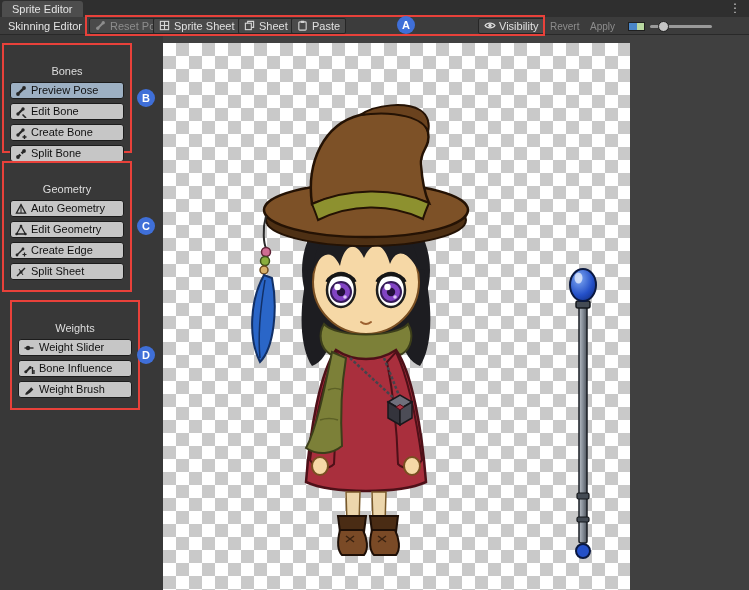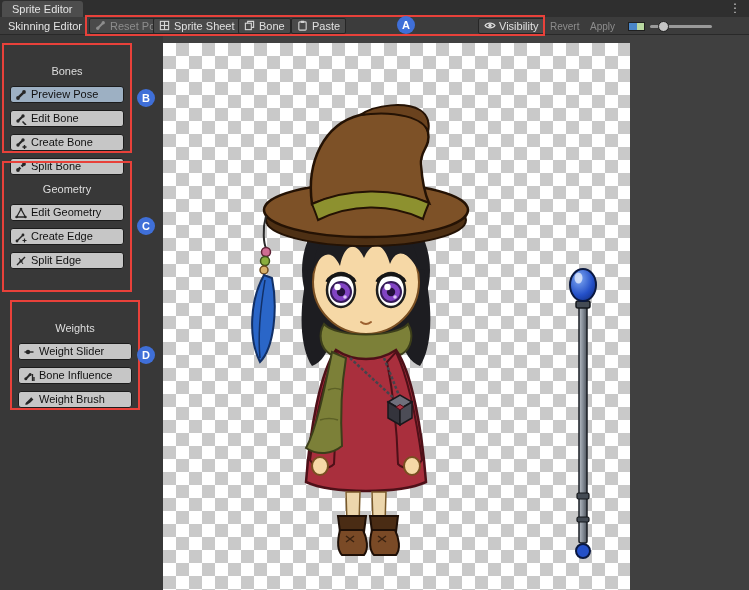--- a/index.html
+++ b/index.html
@@ -108,7 +108,7 @@
             <path d="M4 3.5 V1.5 H10.5 V8 H8" fill="none" stroke="#d6d6d6" stroke-width="1.2"></path>
           </svg>
       </span>
-      <span>Bone</span>
+      <span>Sheet</span>
     </div>
 
     <div class="tbtn btn-paste">

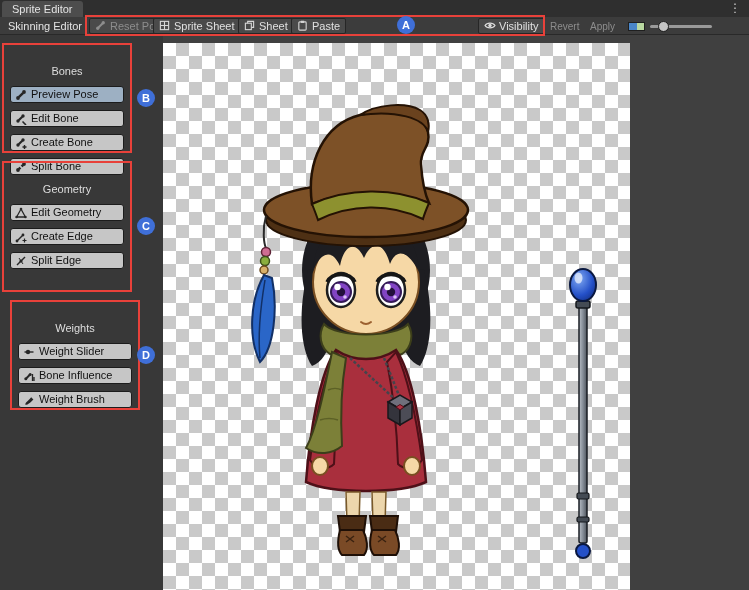--- a/index.html
+++ b/index.html
@@ -53,7 +53,7 @@
   
   .panel{position:absolute;left:0;top:0;width:100%;padding-top:18px}
   .panel-title{height:16px;text-align:center;color:#dedede;font-size:11px;line-height:16px;margin-bottom:3px}
-  .pbtn{width:114px;height:17px;margin:7px auto 4px;display:flex;align-items:center;gap:4px;padding:0 4px;
+  .pbtn{width:114px;height:17px;margin:0 auto 4px;display:flex;align-items:center;gap:4px;padding:0 4px;
         background:#c6c6c6;border:1px solid #1c1c1c;border-radius:3px;color:#101010;font-size:11px;cursor:default}
   .pbtn.active{background:#9db0c3}
   .plabel{line-height:15px;white-space:nowrap}

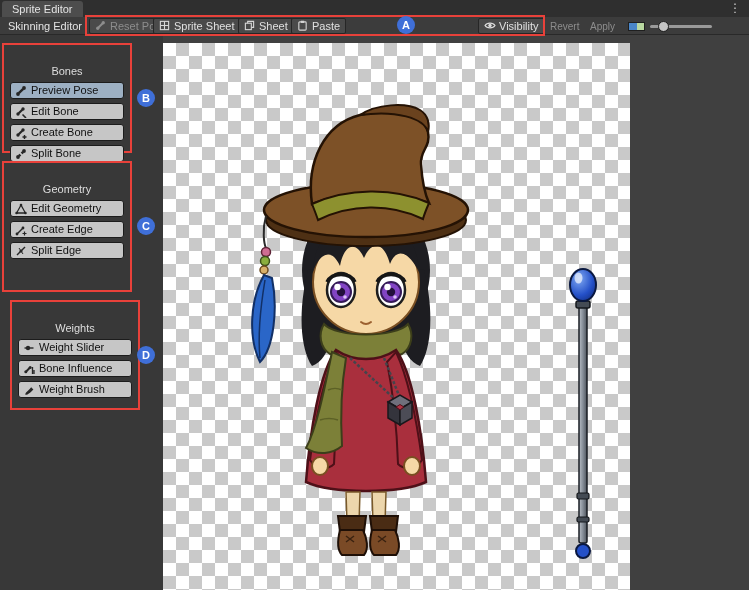--- a/index.html
+++ b/index.html
@@ -195,6 +195,15 @@
     <div class="ann-box box-c">
       <div class="panel">
         <div class="panel-title">Geometry</div>
+        <div class="pbtn">
+          <span class="picon">
+            <svg width="12" height="12" viewBox="0 0 12 12">
+                <path d="M6 1.6 L10.6 10.2 H1.4 Z" fill="none" stroke="#262626" stroke-width="1.3"></path>
+                <path d="M6 1.6 V10.2" stroke="#262626" stroke-width="1"></path>
+              </svg>
+          </span>
+          <span class="plabel">Auto Geometry</span>
+        </div>
         <div class="pbtn">
           <span class="picon">
             <svg width="12" height="12" viewBox="0 0 12 12">

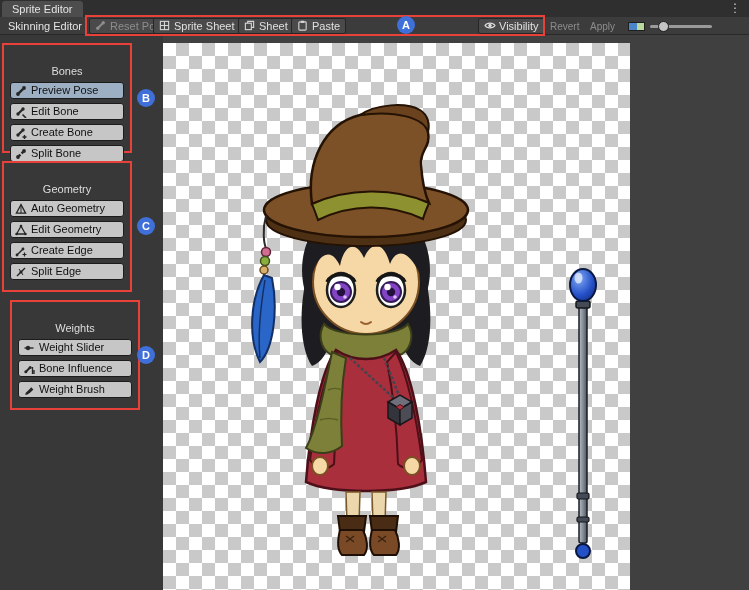--- a/index.html
+++ b/index.html
@@ -234,7 +234,7 @@
                 <path d="M4 3 L8 9" stroke="#262626" stroke-width="1"></path>
               </svg>
           </span>
-          <span class="plabel">Split Edge</span>
+          <span class="plabel">Split Sheet</span>
         </div>
       </div>
     </div>

